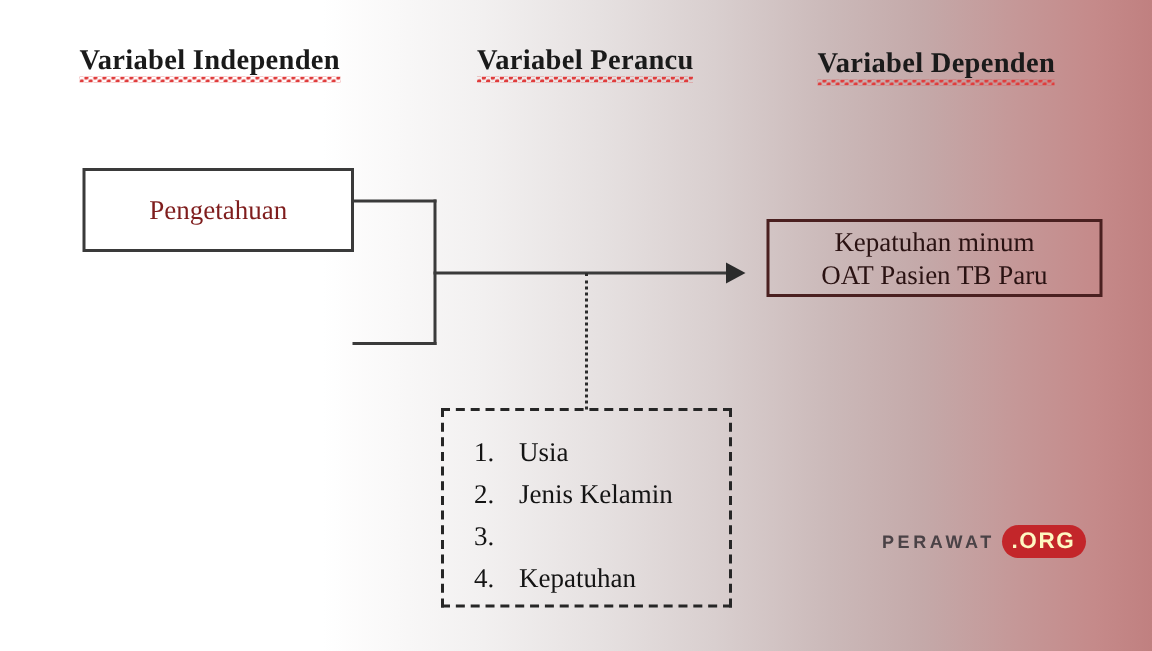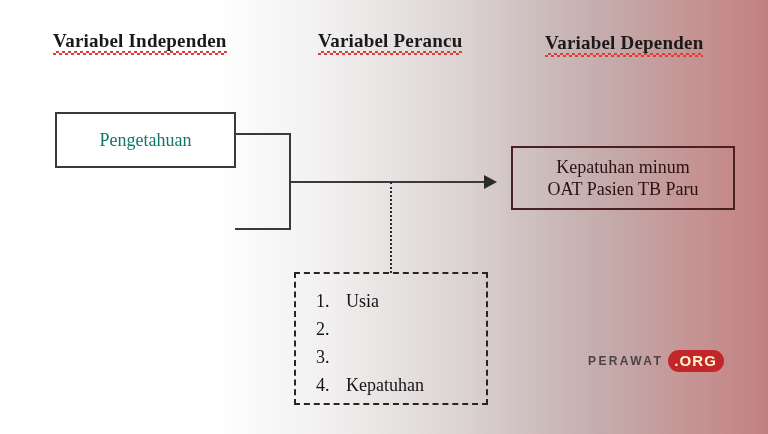--- a/index.html
+++ b/index.html
@@ -68,7 +68,7 @@
     align-items: center;
     justify-content: center;
     text-align: center;
-    color: #0f766e;
+    color: #7f1d1d;
     font-size: 18px;
     line-height: 1.25;
   }

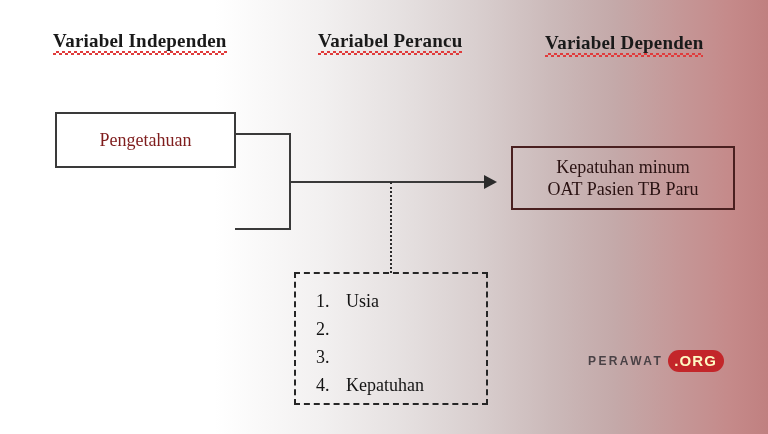--- a/index.html
+++ b/index.html
@@ -181,7 +181,7 @@
 
   <div class="dotted-v" style="left:390px; top:182px; height:91px;"></div>
 
-  <div class="node-box transparent" style="left:511px; top:146px; width:224px; height:64px;">
+  <div class="node-box transparent" style="left:511px; top:146px; width:224px; height:52px;">
     <div>
       <div>Kepatuhan minum</div>
       <div>OAT Pasien TB Paru</div>

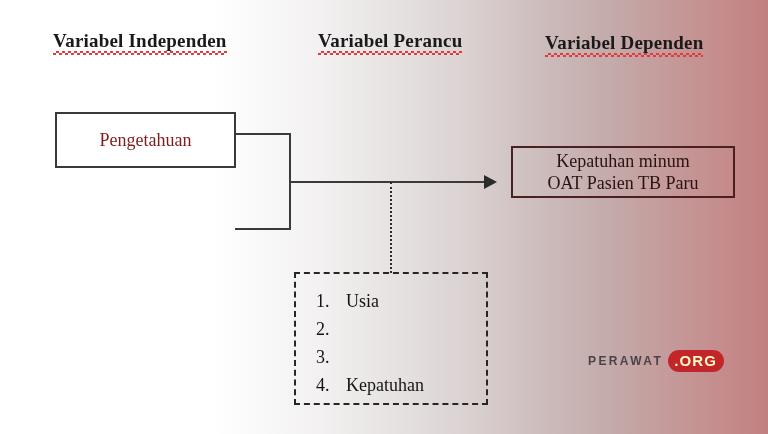--- a/index.html
+++ b/index.html
@@ -196,6 +196,7 @@
       </li>
       <li>
         <span class="conf-num">2.</span>
+        <span>Jenis Kelamin</span>
       </li>
       <li>
         <span class="conf-num">3.</span>

